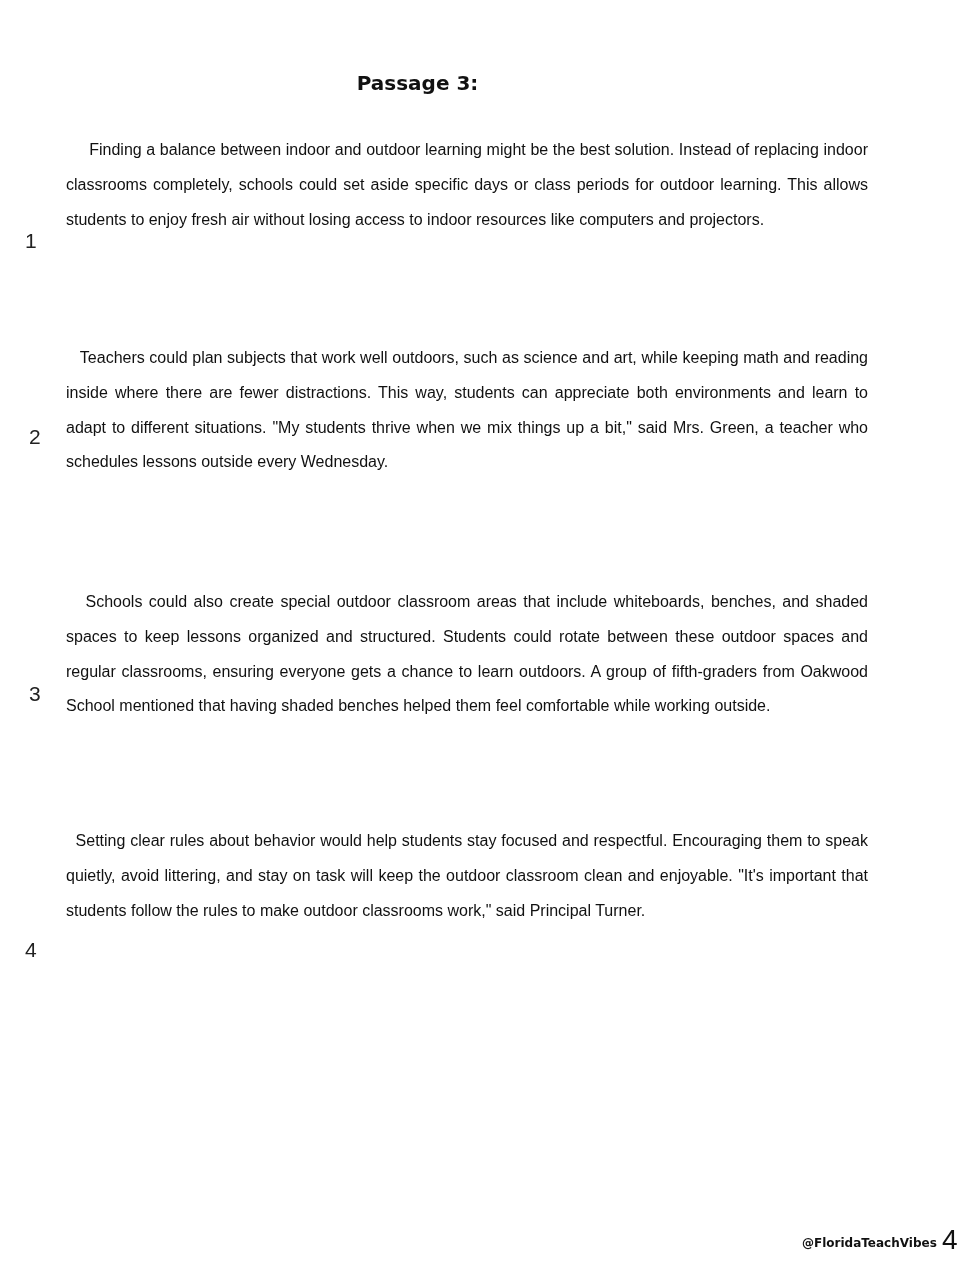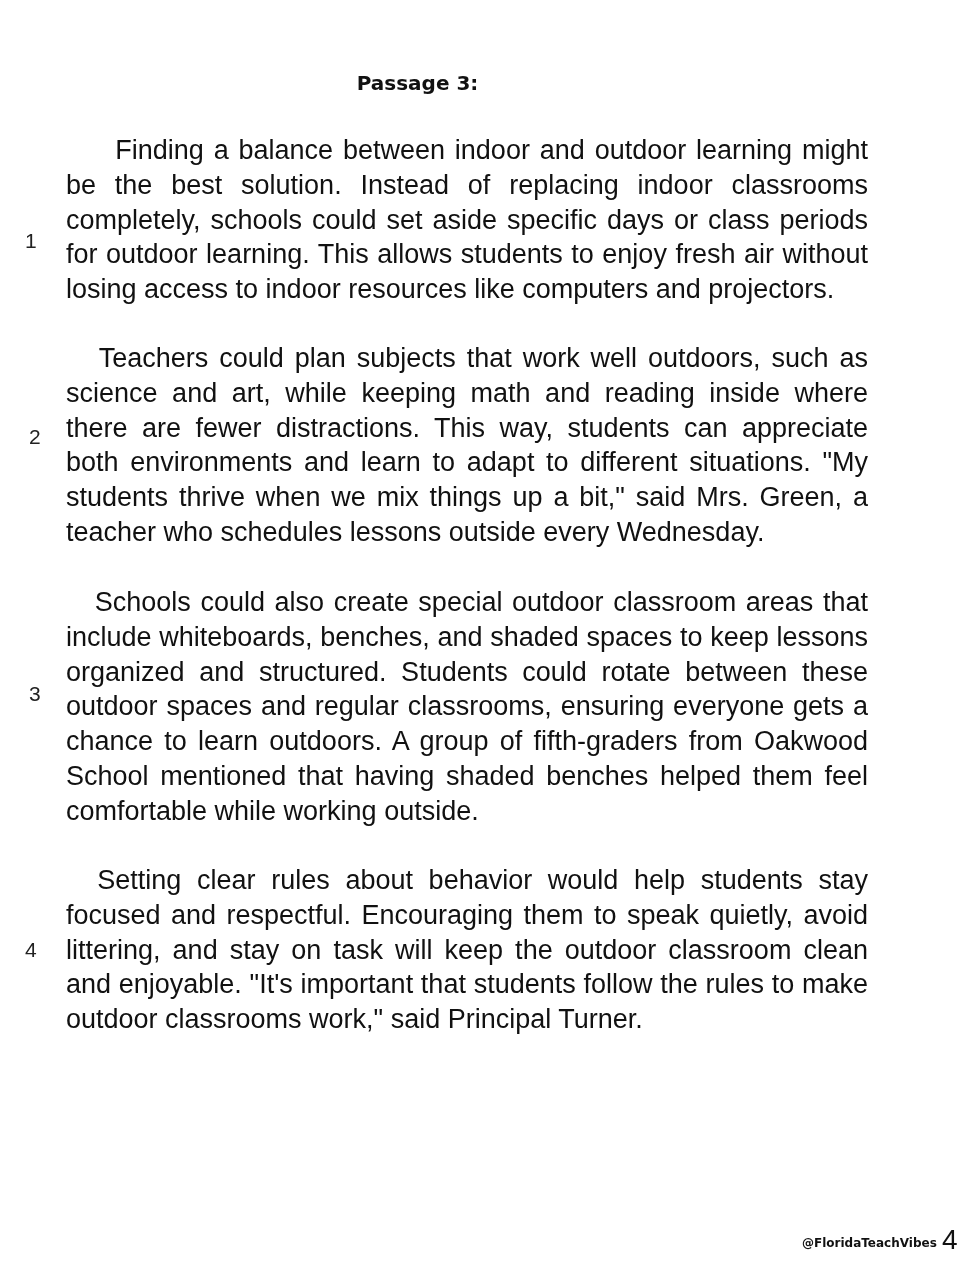--- a/index.html
+++ b/index.html
@@ -11,7 +11,7 @@
   }
   .para {
     position: absolute; left: 66px; width: 802px;
-    font-family: "Liberation Sans", sans-serif; font-size: 27px; line-height: 34.8px;
+    font-family: "Liberation Sans", sans-serif; font-size: 16px; line-height: 34.8px;
     text-align: justify; color: #111;
   }
   .num {

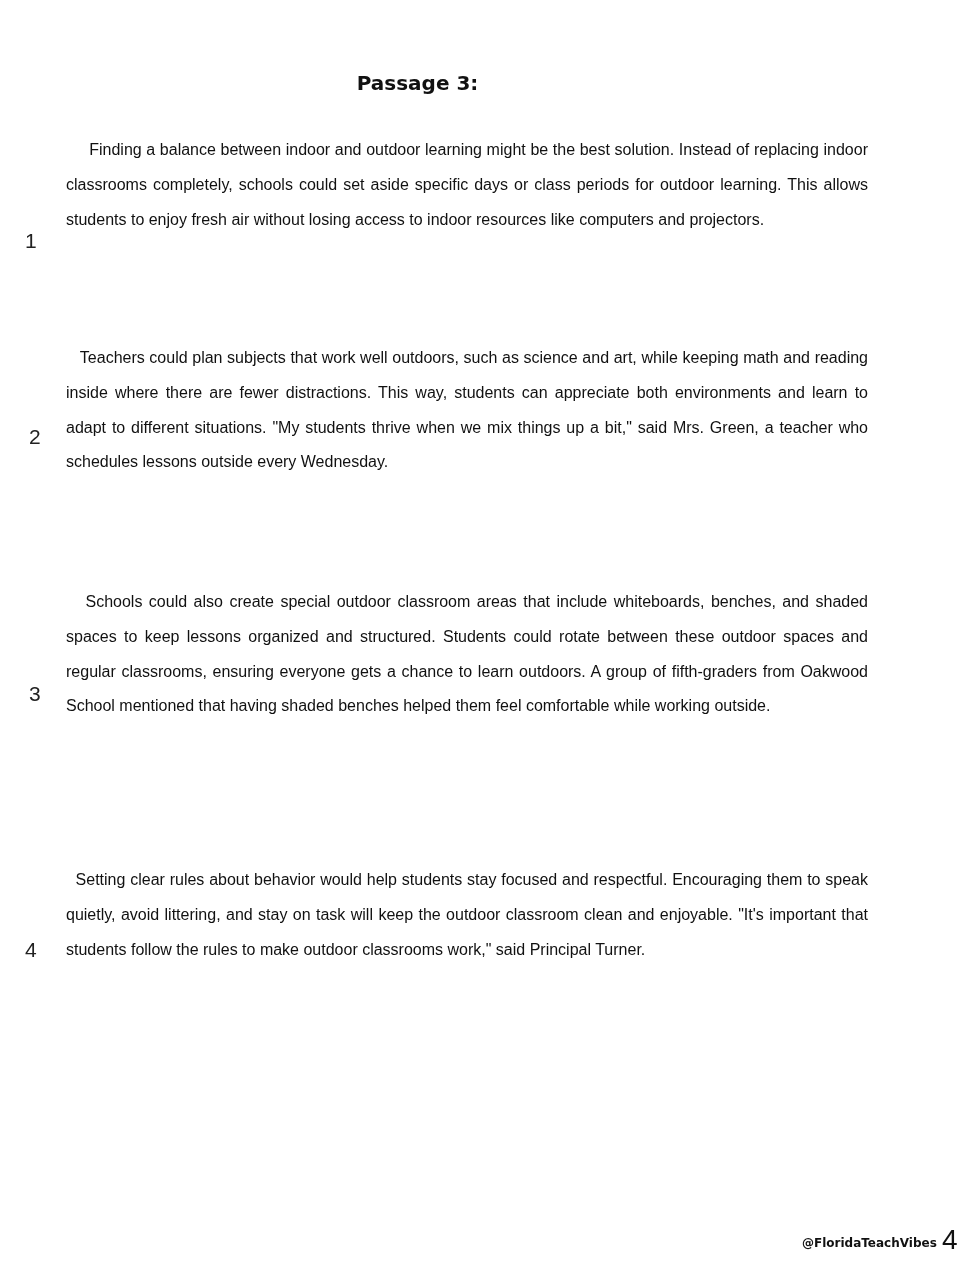--- a/index.html
+++ b/index.html
@@ -43,7 +43,7 @@
 <div class="para" style="top:585px;">&nbsp;&nbsp;&nbsp;Schools could also create special outdoor classroom areas that include whiteboards, benches, and shaded spaces to keep lessons organized and structured. Students could rotate between these outdoor spaces and regular classrooms, ensuring everyone gets a chance to learn outdoors. A group of fifth-graders from Oakwood School mentioned that having shaded benches helped them feel comfortable while working outside.</div>
 
 <div class="num" style="left:25px; top:938px;">4</div>
-<div class="para" style="top:863px;">&nbsp;&nbsp;Setting clear rules about behavior would help students stay focused and respectful. Encouraging them to speak quietly, avoid littering, and stay on task will keep the outdoor classroom clean and enjoyable. "It's important that students follow the rules to make outdoor classrooms work," said Principal Turner.</div>
+<div class="para" style="top:824px;">&nbsp;&nbsp;Setting clear rules about behavior would help students stay focused and respectful. Encouraging them to speak quietly, avoid littering, and stay on task will keep the outdoor classroom clean and enjoyable. "It's important that students follow the rules to make outdoor classrooms work," said Principal Turner.</div>
 
 <div class="footer-handle">@FloridaTeachVibes</div>
 <div class="page-num">4</div>

